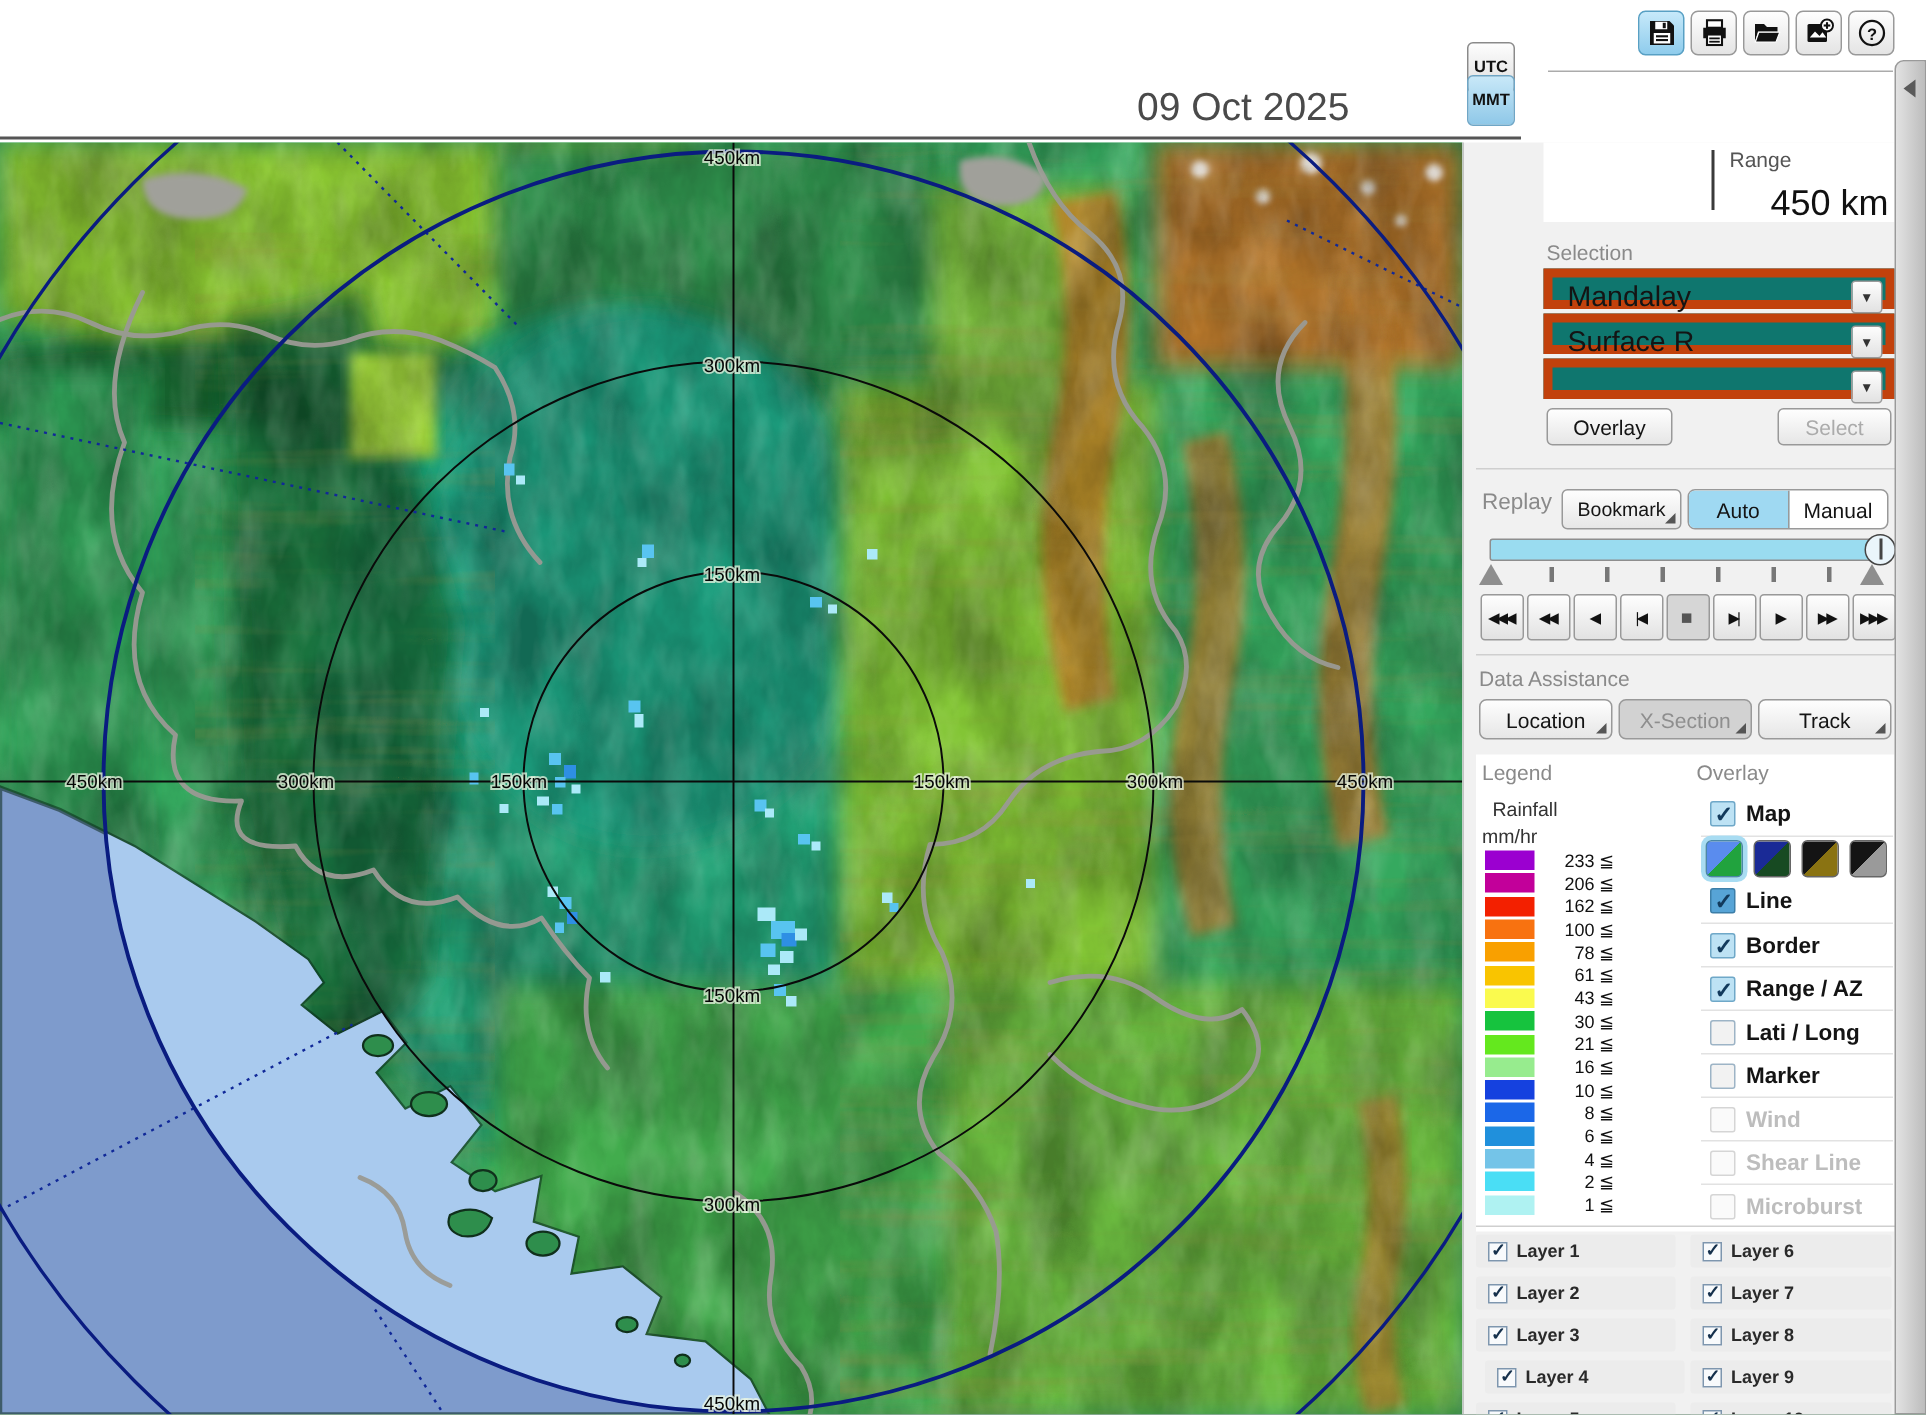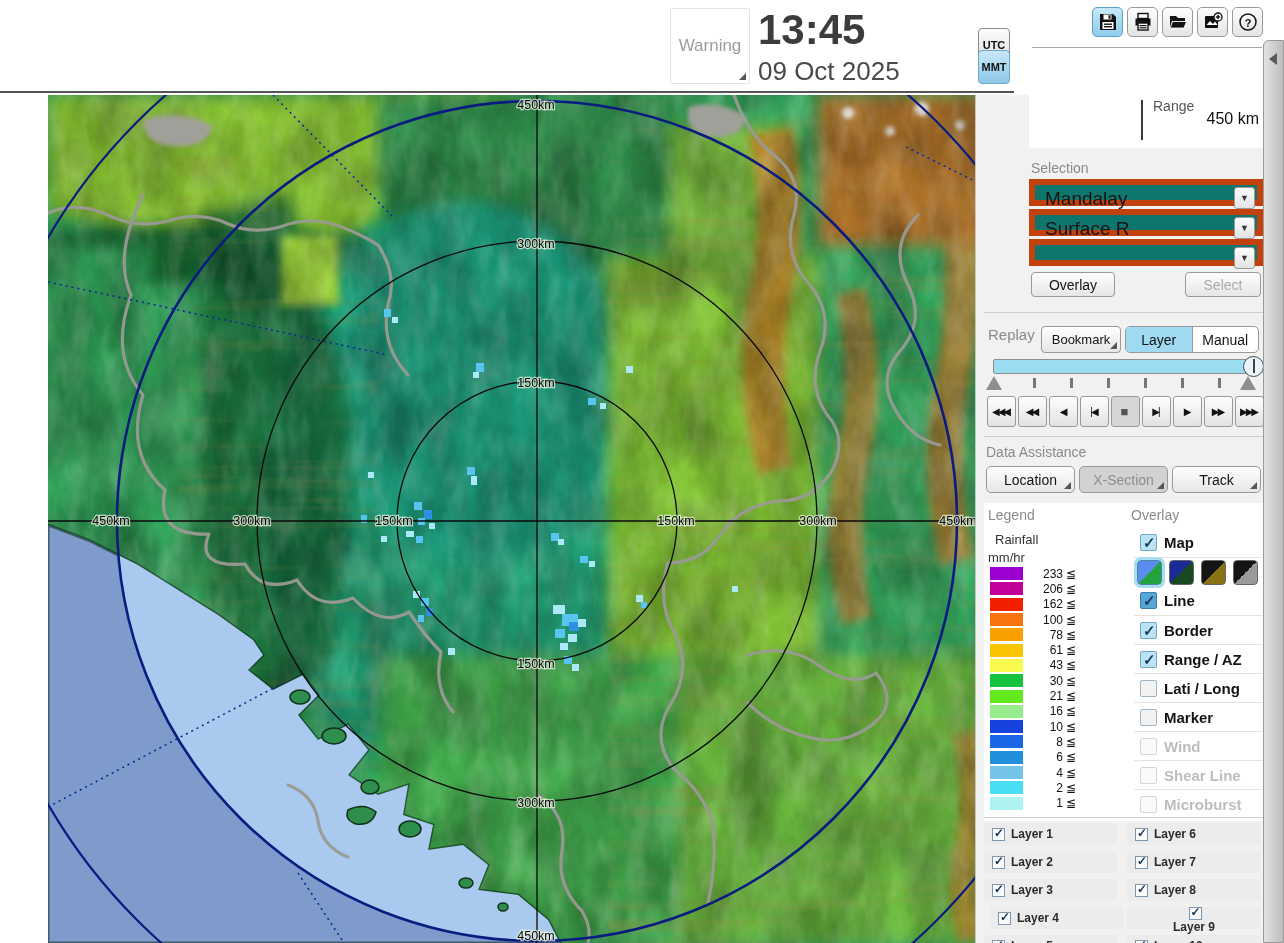--- a/index.html
+++ b/index.html
@@ -156,10 +156,6 @@
   <div id="header">
     <div id="header-underline"></div>
 
-    <div id="warning-btn">
-      <span>Warning</span>
-      <div class="corner"></div>
-    </div>
     <div id="clock-time">13:45</div>
     <div id="clock-date">09 Oct 2025</div>
 

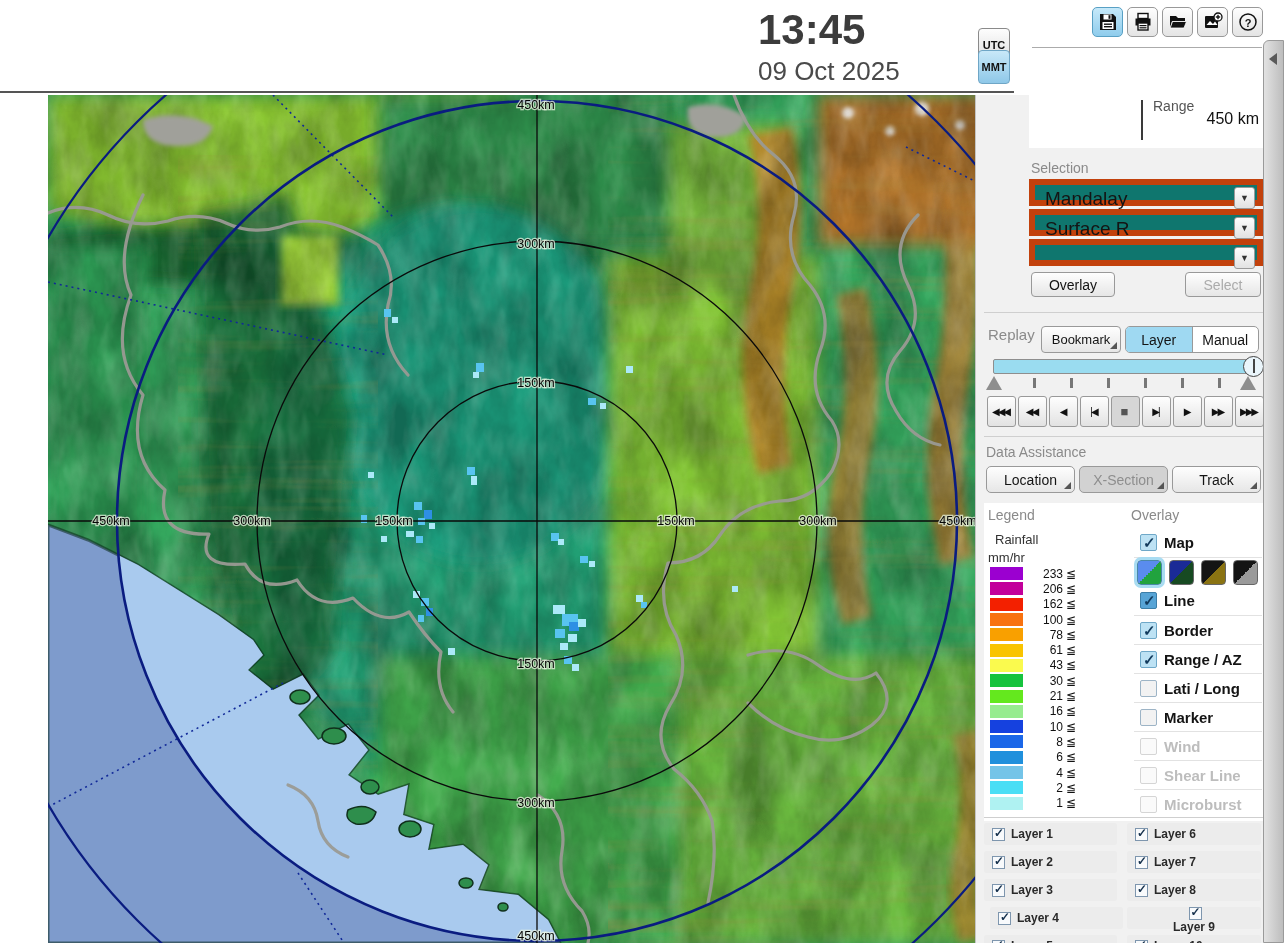--- a/index.html
+++ b/index.html
@@ -156,7 +156,6 @@
   <div id="header">
     <div id="header-underline"></div>
 
-    <div id="clock-time">13:45</div>
     <div id="clock-date">09 Oct 2025</div>
 
     <div class="tz-btn" id="tz-utc">

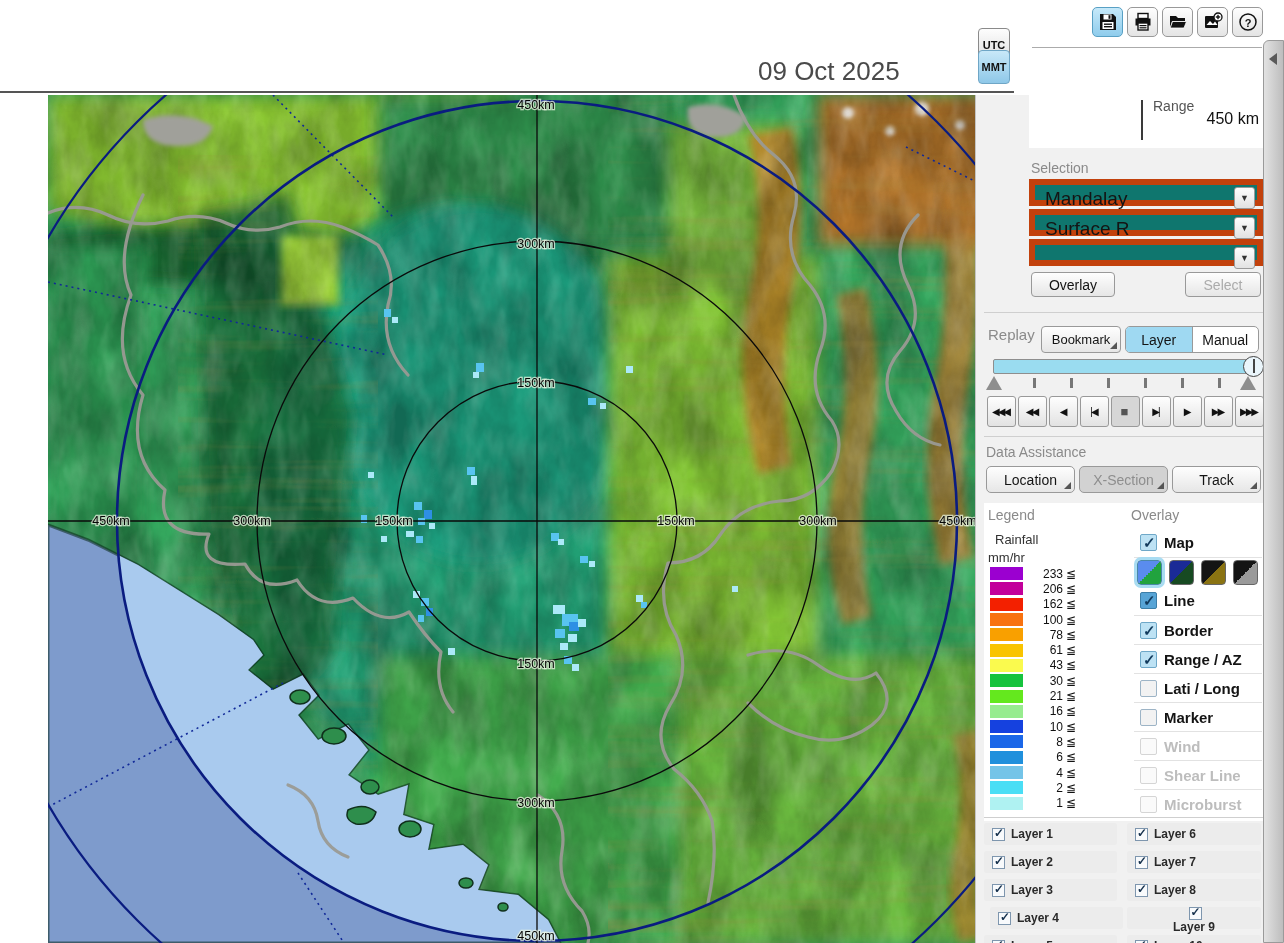--- a/index.html
+++ b/index.html
@@ -39,7 +39,7 @@
   #station-label{ position:absolute; left:8px; top:7px; font-size:22px; color:#222; }
 
   
-  #map{ position:absolute; left:0; top:95px; width:975px; height:848px; background:#3AA863; overflow:hidden;margin-left:48px; }
+  #map{ position:absolute; left:0; top:95px; width:975px; height:848px; background:#3AA863; overflow:hidden; }
   #map svg{ display:block; }
 
   

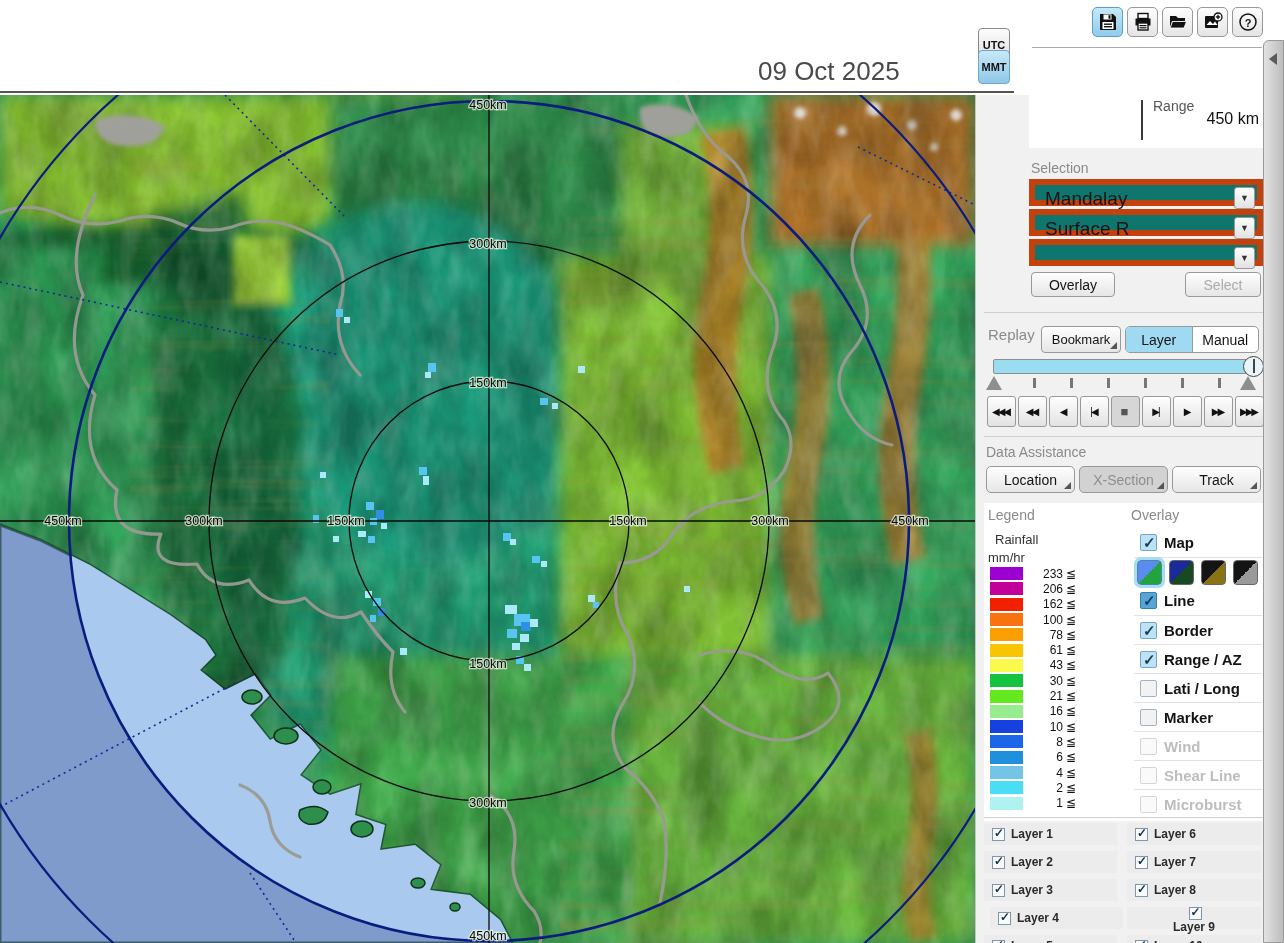--- a/index.html
+++ b/index.html
@@ -61,7 +61,7 @@
   #range-box{ position:absolute; left:53px; top:0; width:234px; height:53px; background:#FFF; }
   #range-vline{ position:absolute; left:112px; top:5px; width:2px; height:40px; background:#3A3A3A; }
   #range-label{ position:absolute; left:124px; top:3px; font-size:14px; color:#555; }
-  #range-value{ position:absolute; right:4px; top:15px; font-size:16px; color:#111;margin-left:44px; }
+  #range-value{ position:absolute; right:4px; top:27px; font-size:24px; color:#111;margin-left:44px; }
 
   #selection-label{ left:55px; top:65px; }
   .dropdown{ position:absolute; left:53px; width:234px; height:27px; background:#0f766e; border:6px solid #c2410c; }

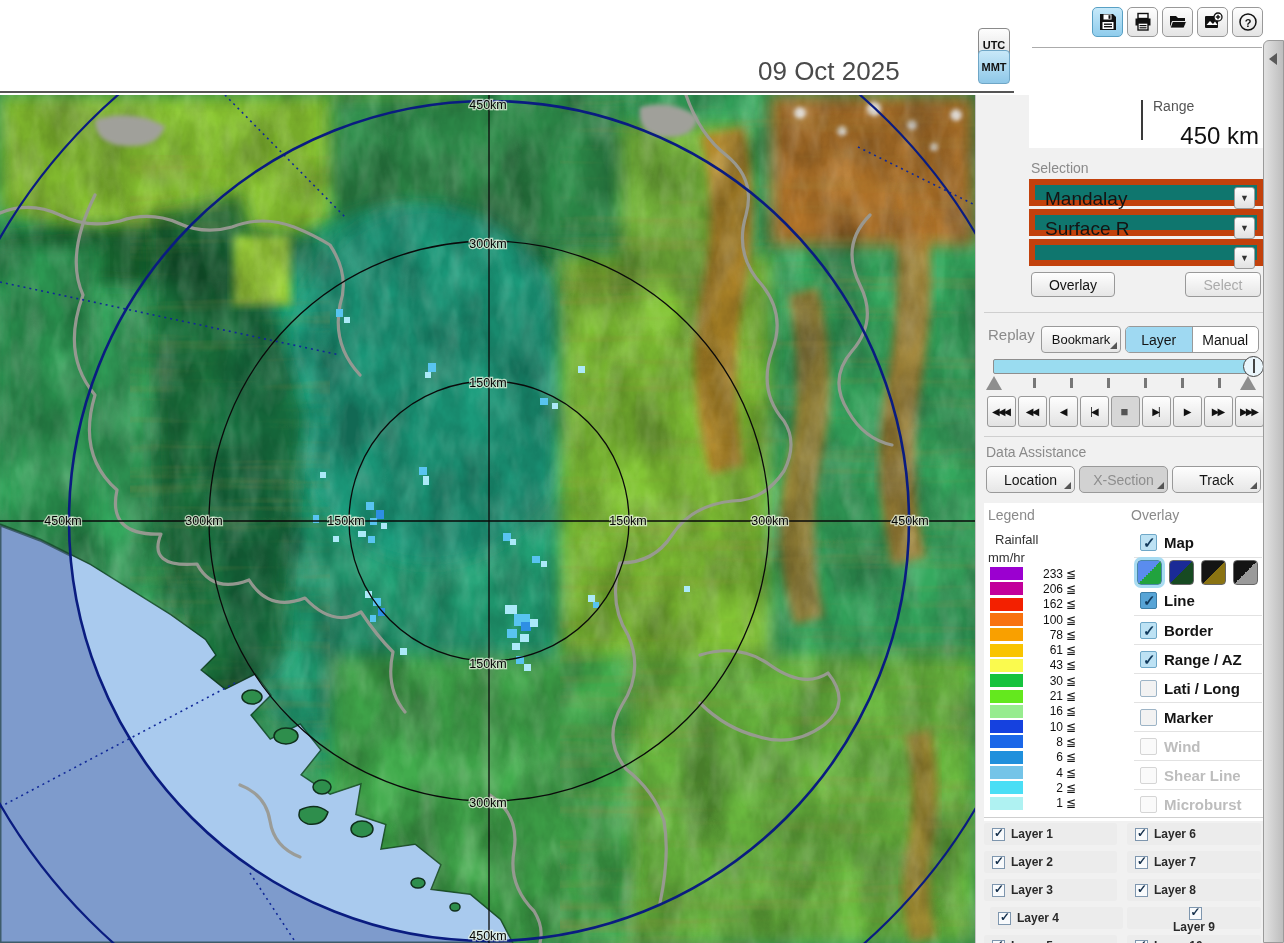--- a/index.html
+++ b/index.html
@@ -438,7 +438,7 @@
     </div>
     <div id="segmented">
       <div class="seg active" id="seg-auto">
-          <span>Layer</span>
+          <span>Auto</span>
         </div>
       <div class="seg" id="seg-manual">
           <span>Manual</span>

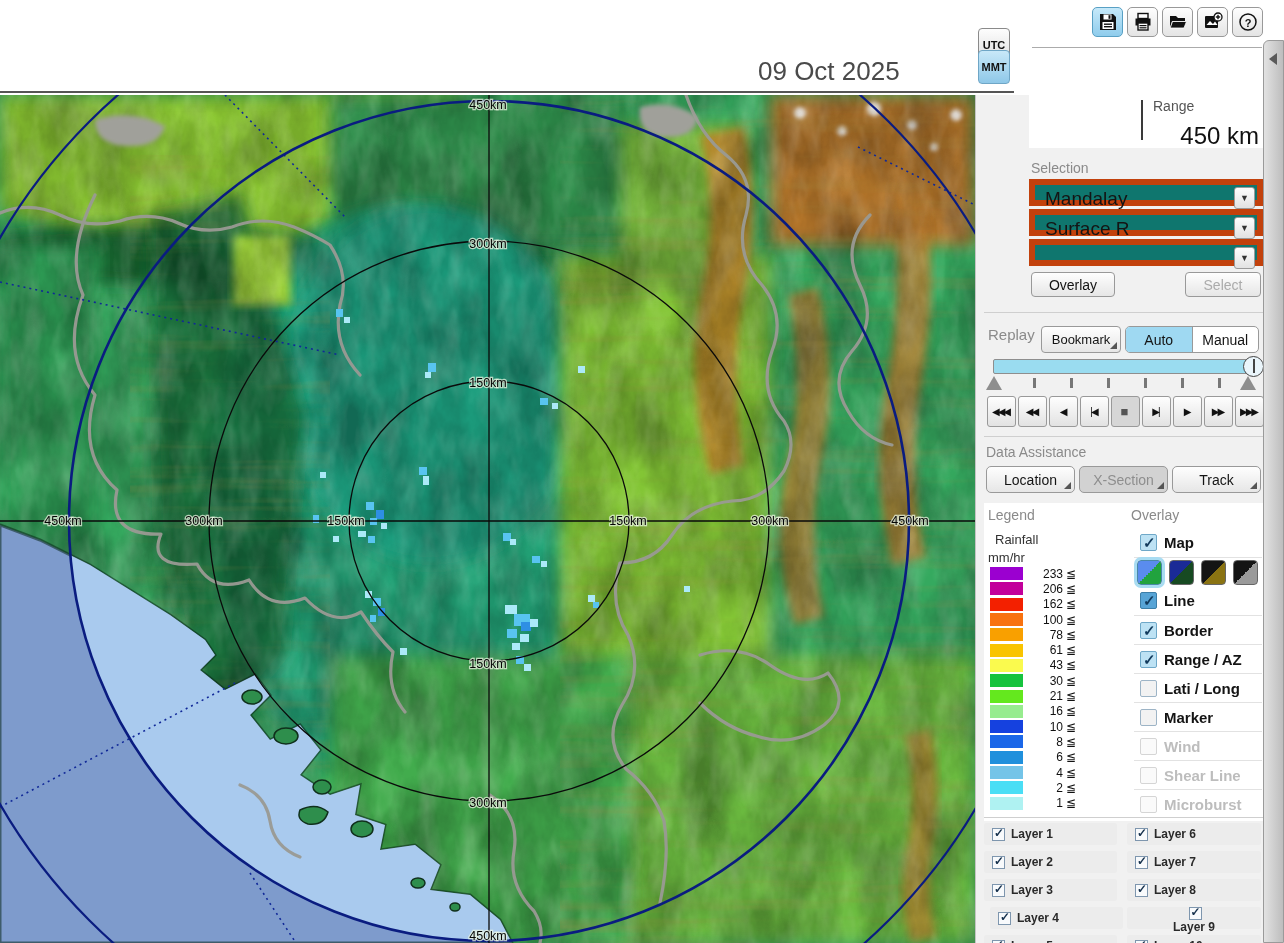--- a/index.html
+++ b/index.html
@@ -674,7 +674,7 @@
           <div class="cb2"></div>
           <span>Layer 8</span>
         </div>
-        <div class="chip" style="left: 143px; top: 84px; width: 134px; flex-direction: column;">
+        <div class="chip" style="left: 143px; top: 84px; width: 134px;">
           <div class="cb2"></div>
           <span>Layer 9</span>
         </div>

